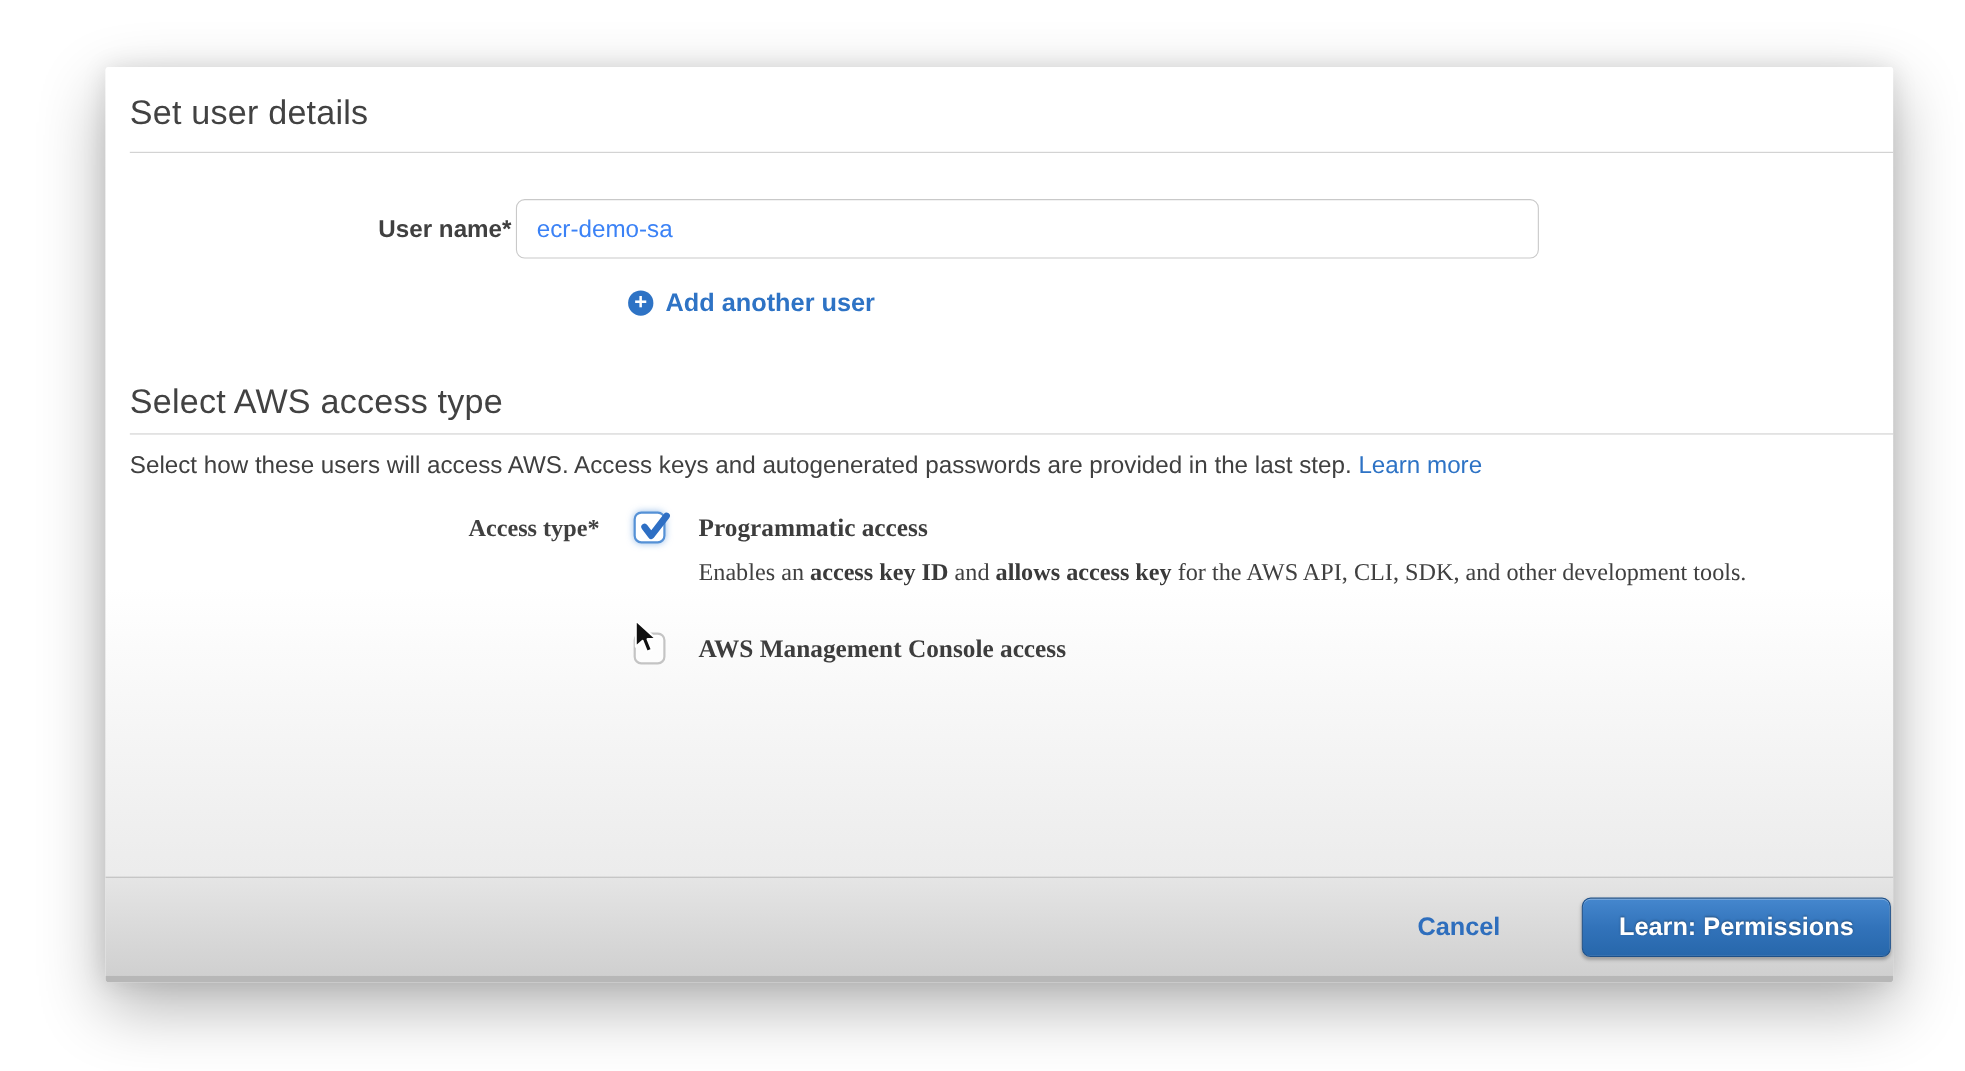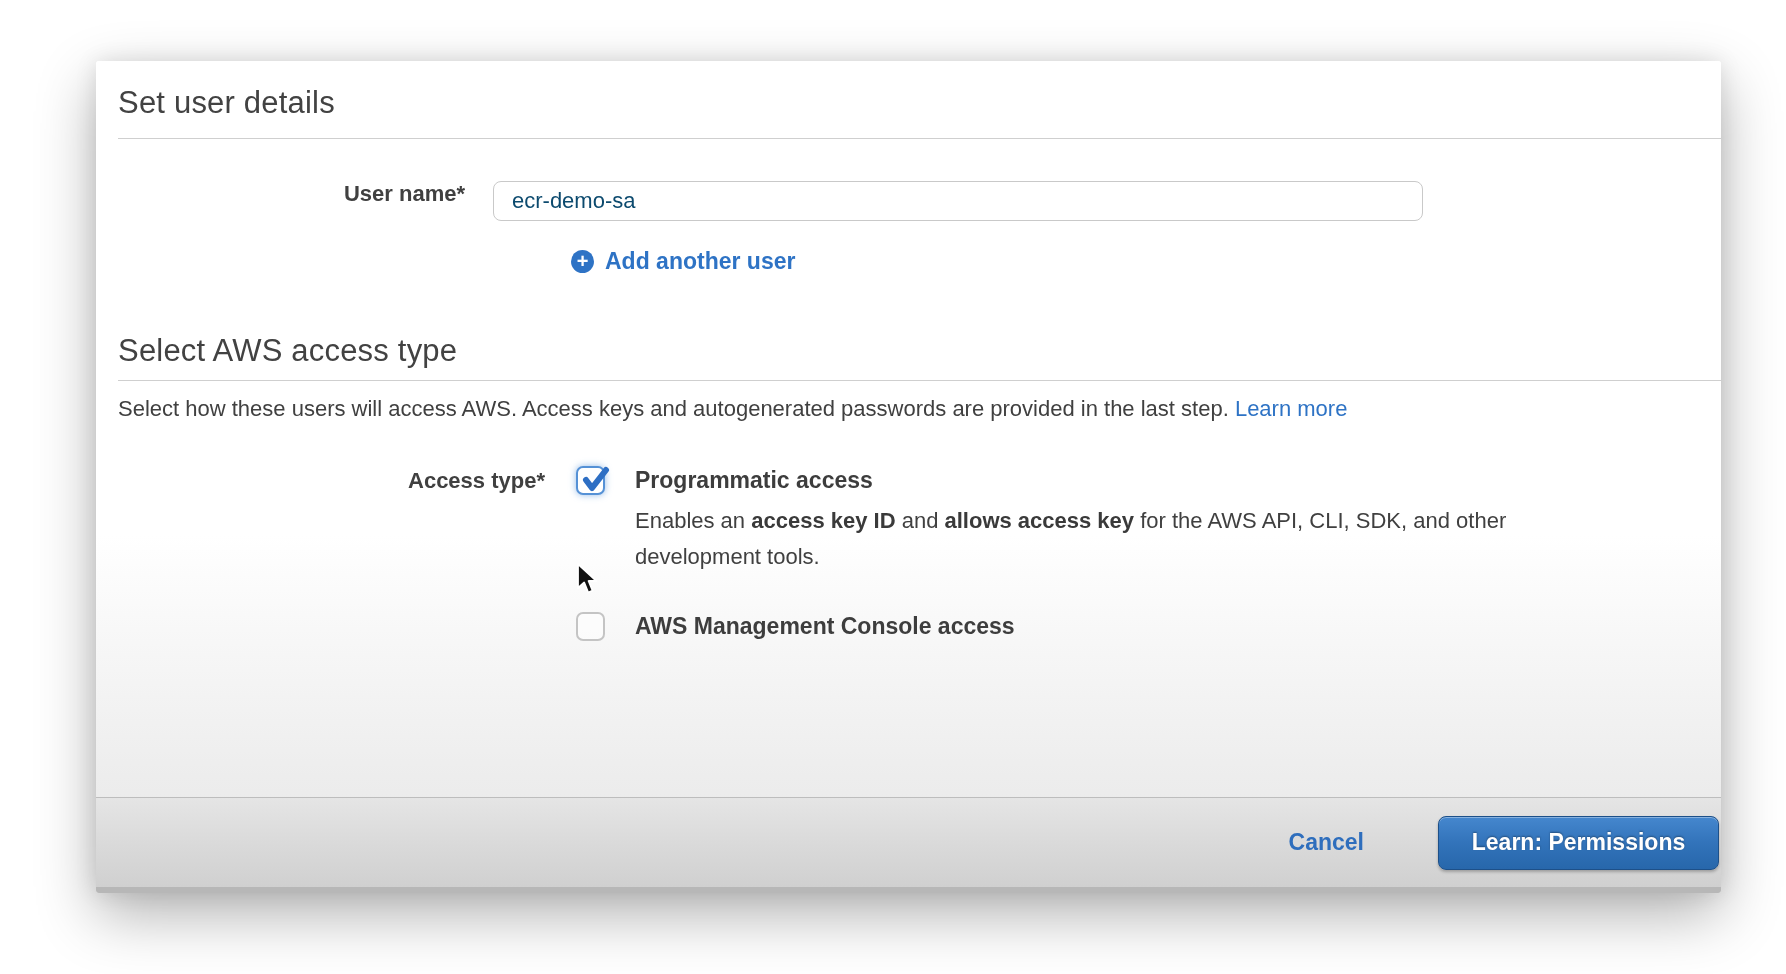--- a/index.html
+++ b/index.html
@@ -21,7 +21,7 @@
   p.intro { margin-top:15px; font-size:22px; line-height:27px; color:#404040; }
   a.link { color:#2e73c5; text-decoration:none; cursor:pointer; }
 
-  .form-row { display:flex; margin-top:42px; }
+  .form-row { display:flex; align-items:center; margin-top:42px; }
   .form-label { width:347px; text-align:right; font-weight:bold; font-size:22px; color:#404040; }
   .username-input {
     margin-left:28px; width:930px; height:40px;

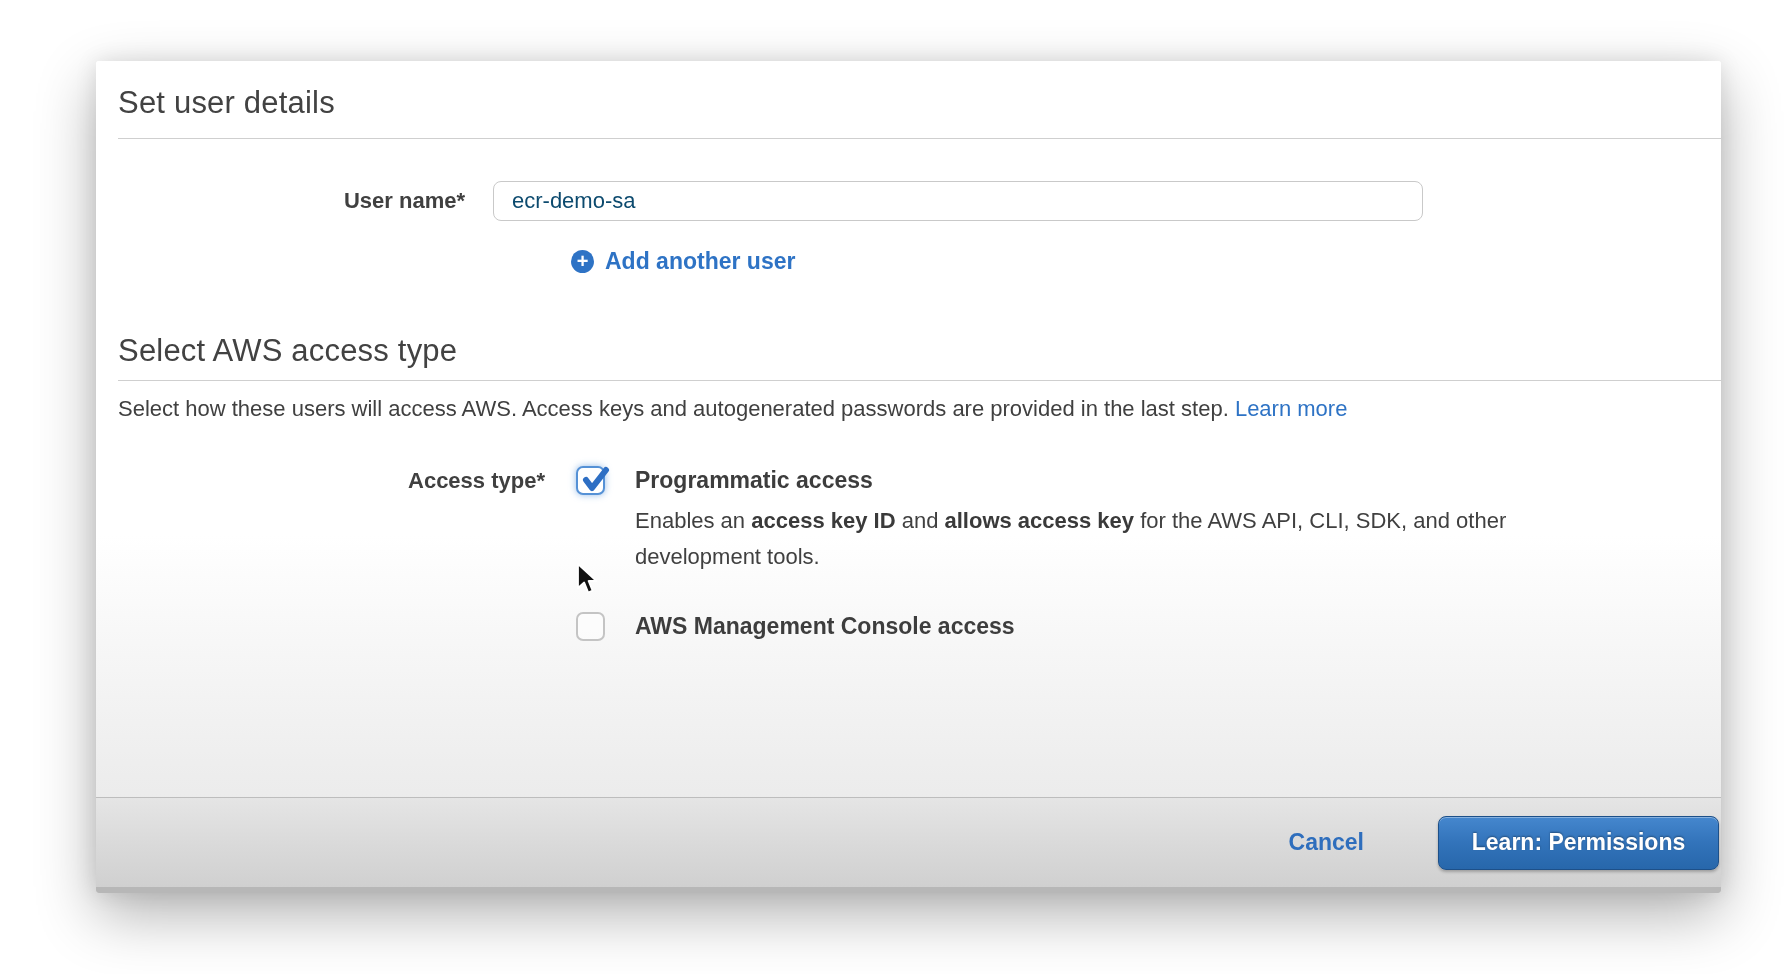--- a/index.html
+++ b/index.html
@@ -24,9 +24,9 @@
   .form-row { display:flex; align-items:center; margin-top:42px; }
   .form-label { width:347px; text-align:right; font-weight:bold; font-size:22px; color:#404040; }
   .username-input {
-    margin-left:28px; width:930px; height:40px;
+    margin-left:4px; width:930px; height:54px;
     border:1px solid #c9c9c9; border-radius:8px; background:#fff;
-    font-family:"Liberation Sans", sans-serif; font-size:22px; color:#0c4a6e;
+    font-family:"Liberation Sans", sans-serif; font-size:22px; color:#3b82f6;
     padding:0 18px; outline:none;
   }
 

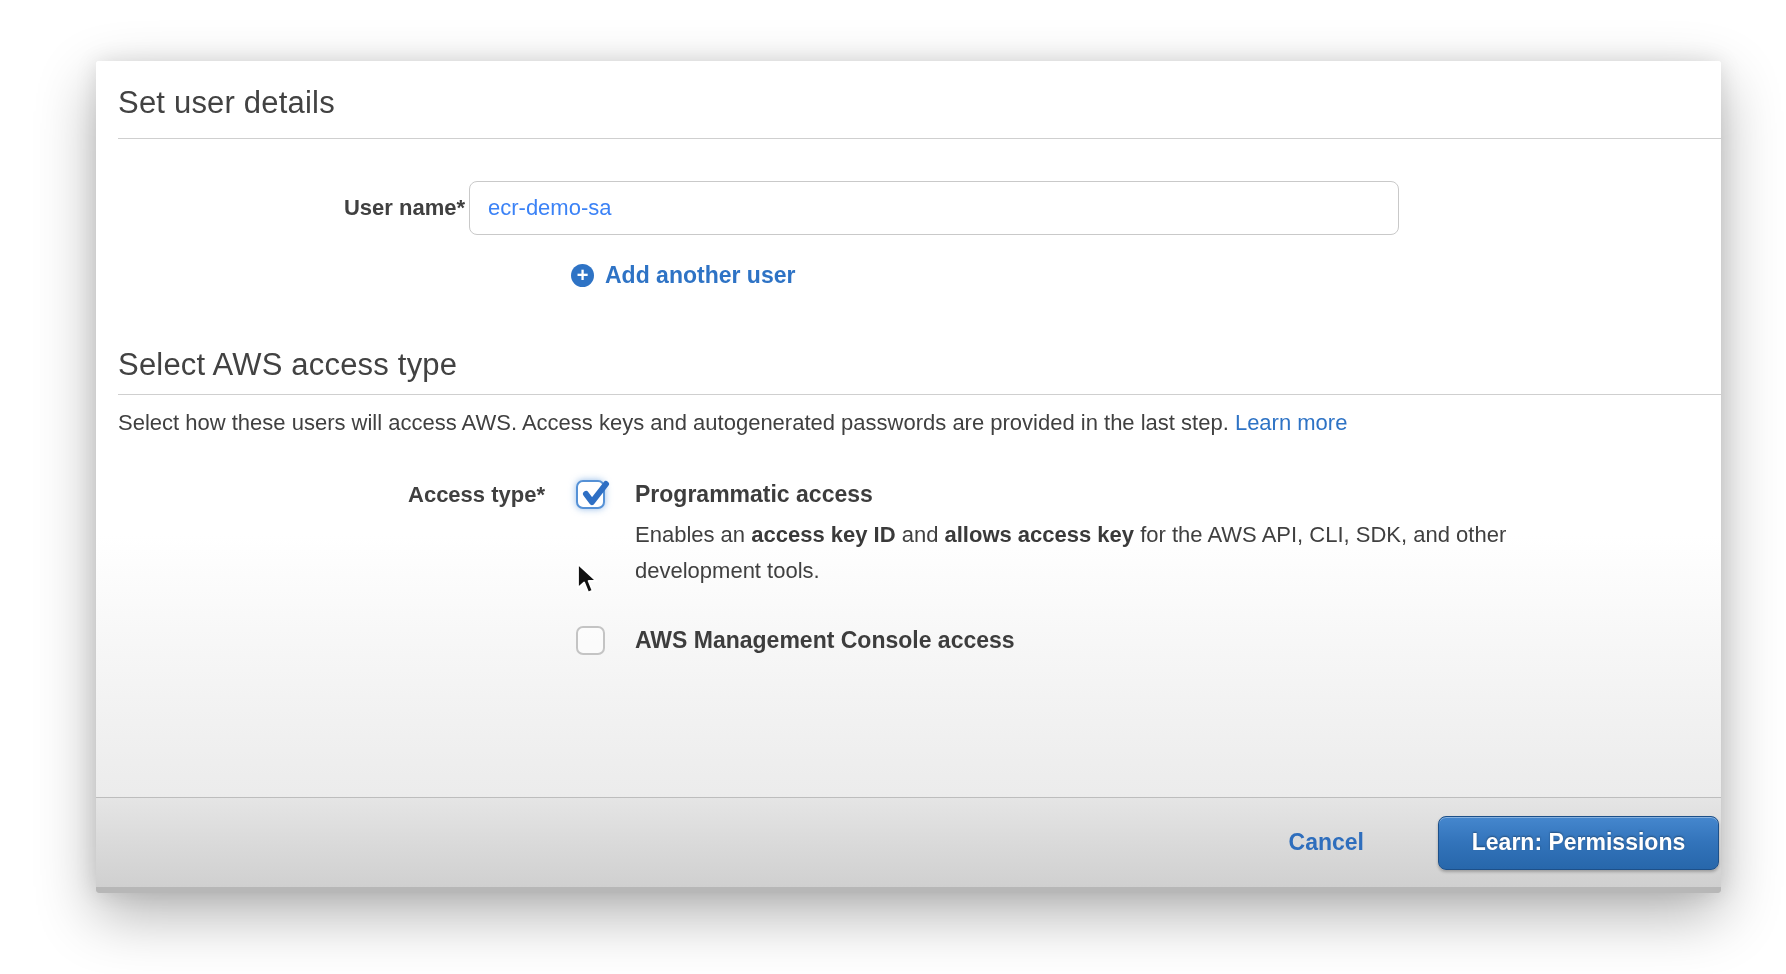--- a/index.html
+++ b/index.html
@@ -44,7 +44,7 @@
   .divider2 { height:1px; background:#cfcfcf; margin:9px -20px 0 0; }
   p.intro2 { margin-top:14px; font-size:22px; line-height:27px; color:#404040; }
 
-  .access-block { display:flex; margin-top:44px; }
+  .access-block { display:flex; margin-top:29px;font-family:Liberation Serif, serif; }
   .access-label { width:427px; text-align:right; font-weight:bold; font-size:22px; color:#404040; padding-top:2px; }
   .options-col { margin-left:31px; }
   .option-row { display:flex; align-items:flex-start; }

